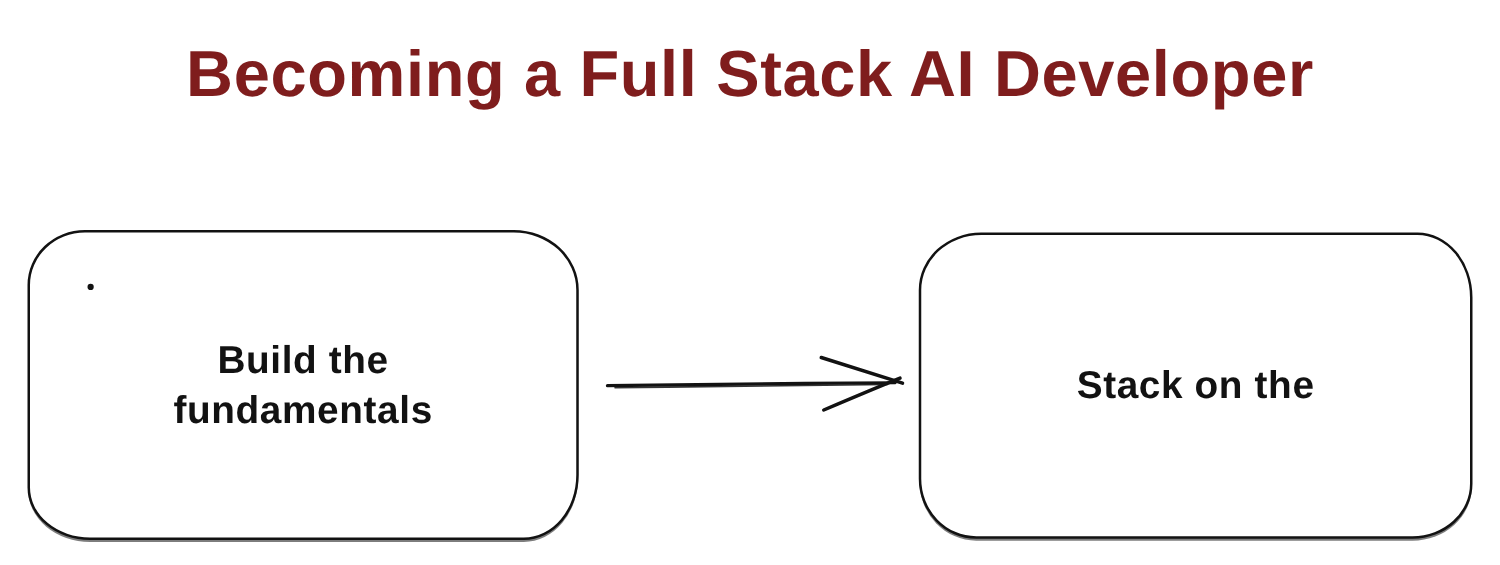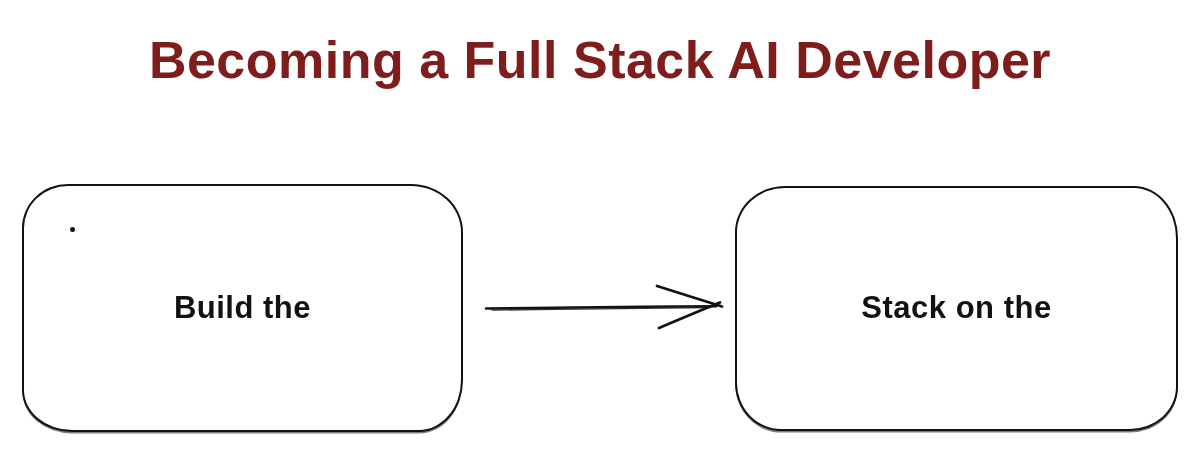--- a/index.html
+++ b/index.html
@@ -93,6 +93,7 @@
     <div class="ink-dot"></div>
     <div class="node-label">
       <span>Build the</span>
+      <span>fundamentals</span>
     </div>
   </div>
 

